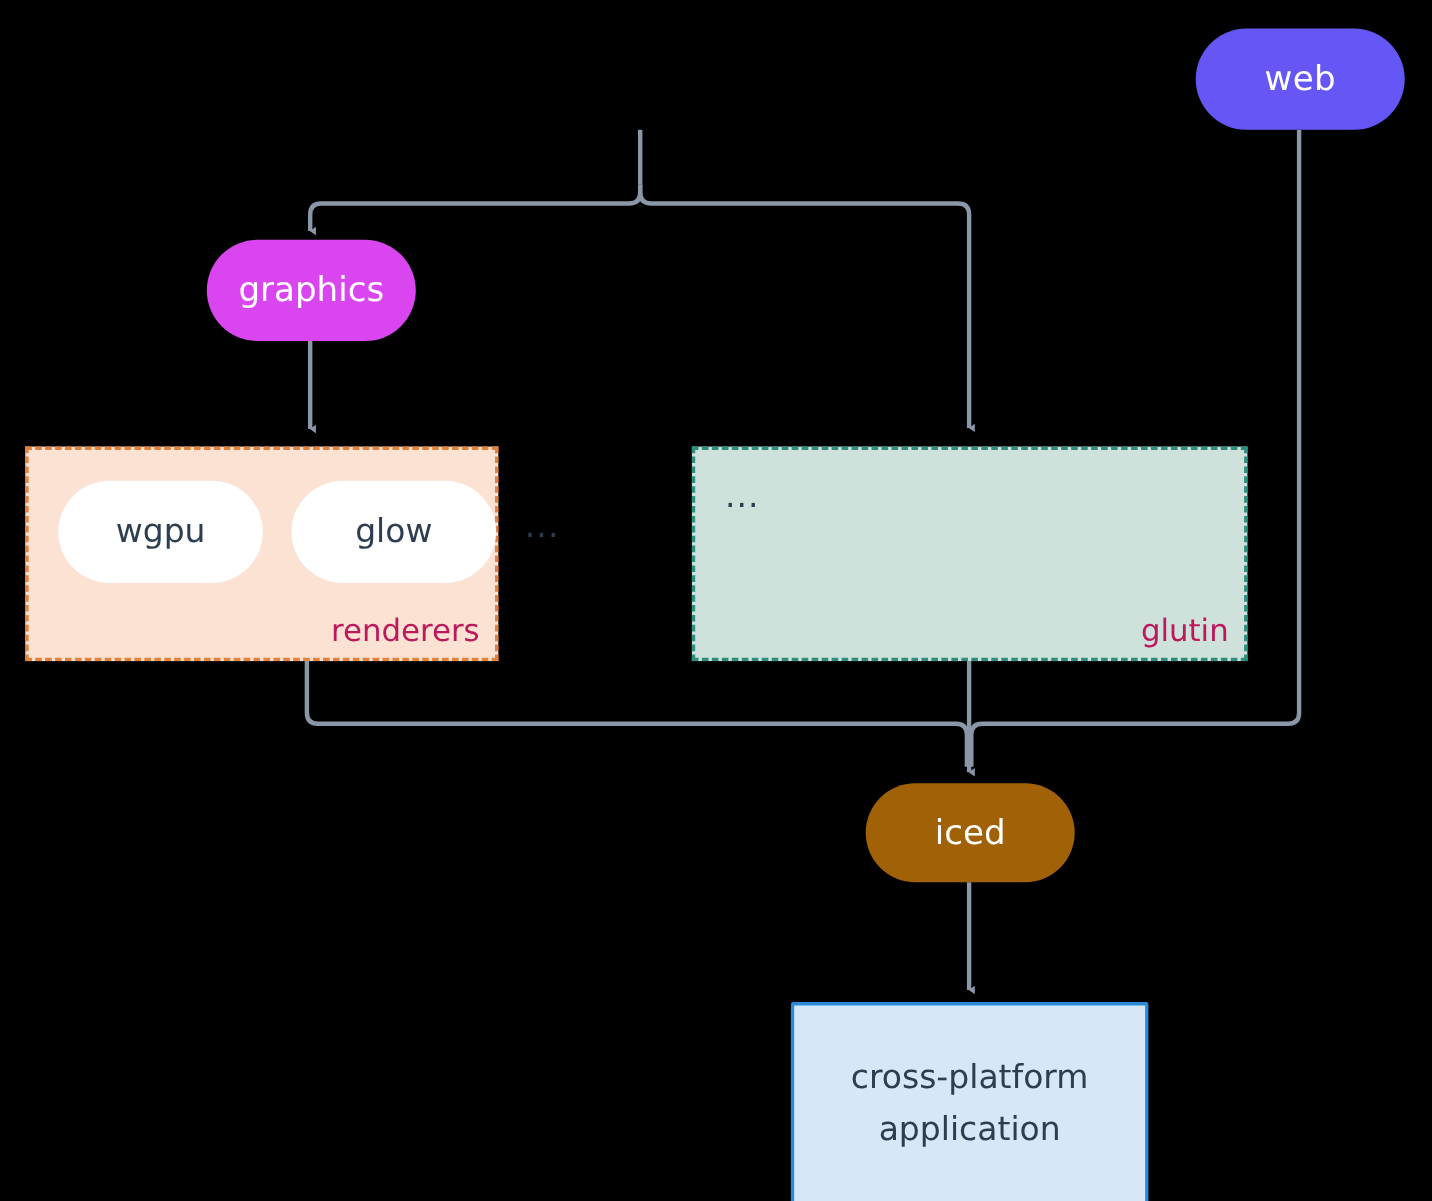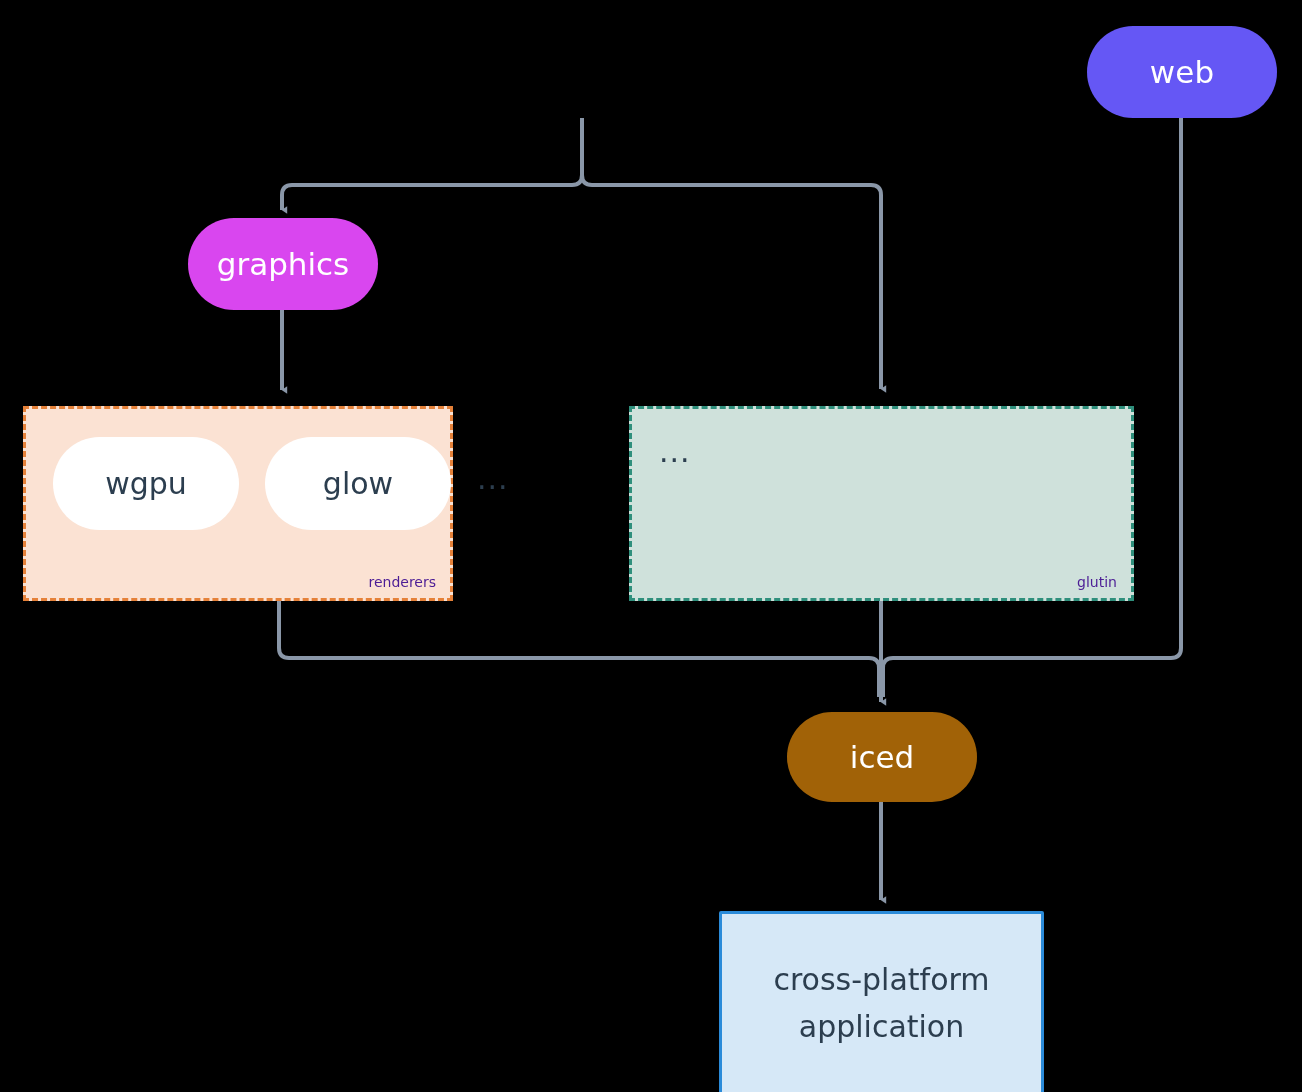--- a/index.html
+++ b/index.html
@@ -79,8 +79,8 @@
     position: absolute;
     right: 14px;
     bottom: 8px;
-    font-size: 14px;
-    color: #4c1d95;
+    font-size: 28px;
+    color: #be185d;
     white-space: nowrap;
   }
   .cluster-items {

